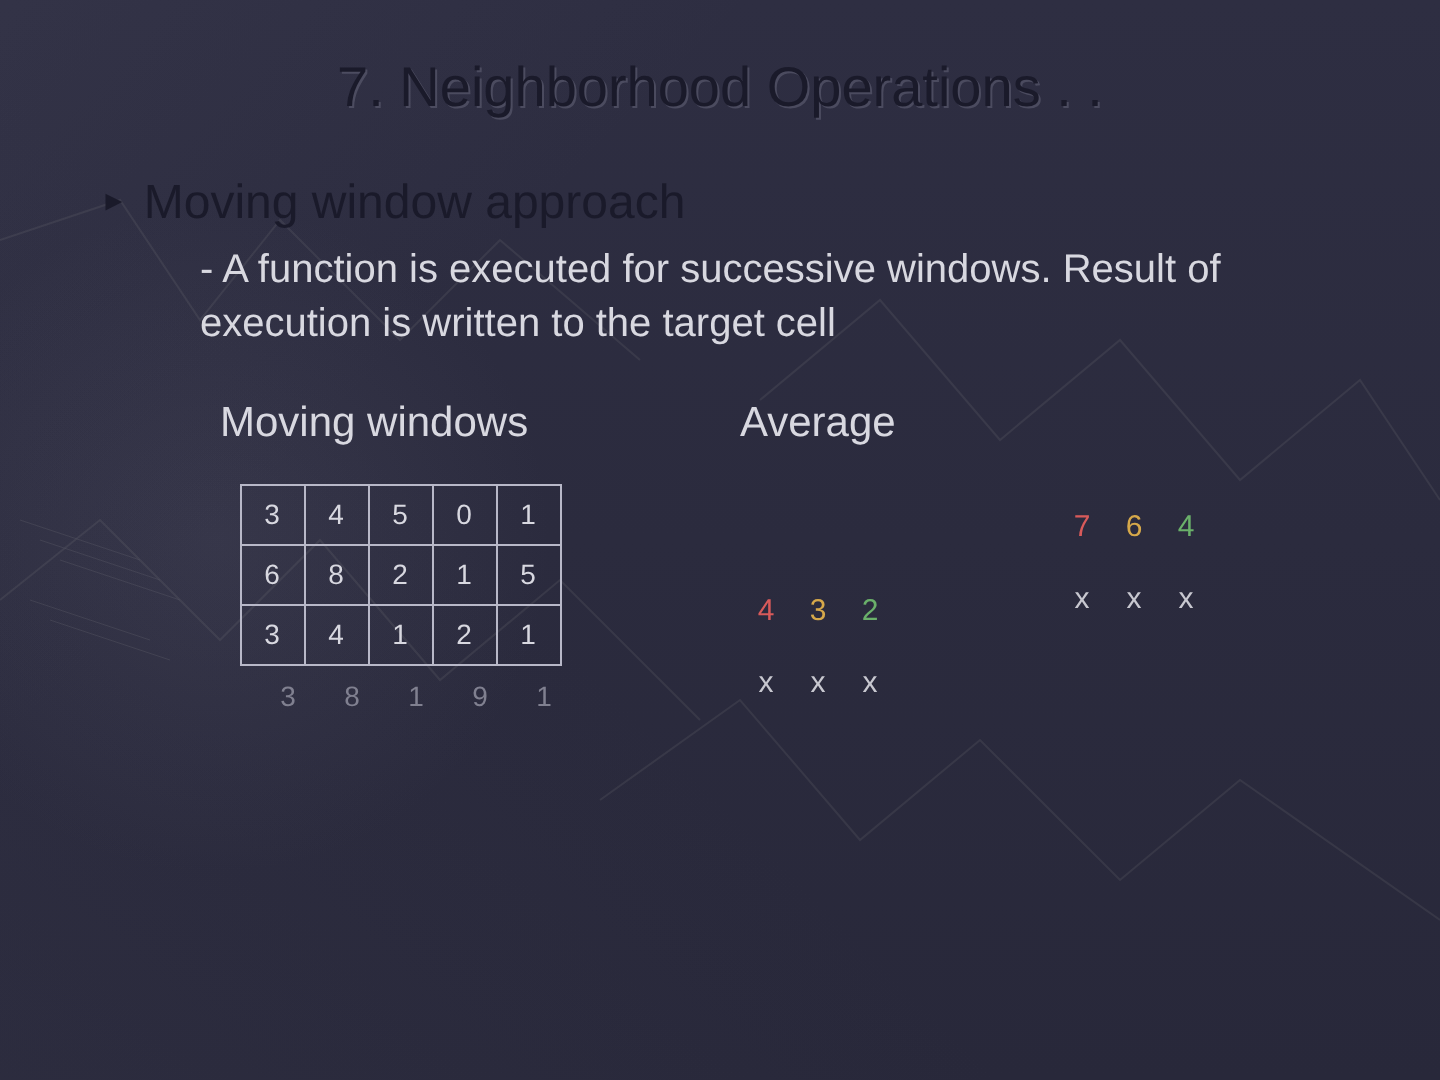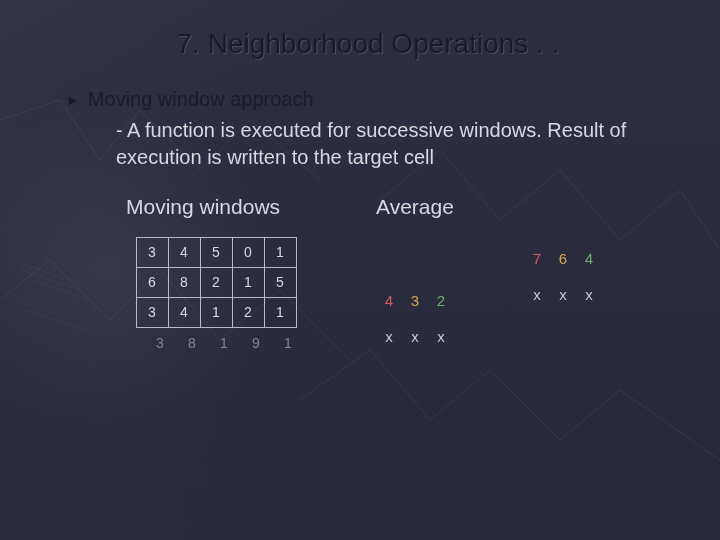--- a/index.html
+++ b/index.html
@@ -25,7 +25,7 @@
   }
   .slide {
     position: relative;
-    padding: 28px 50px 0 66px;
+    padding: 28px 50px 0 50px;
   }
   .title {
     font-size: 28px;

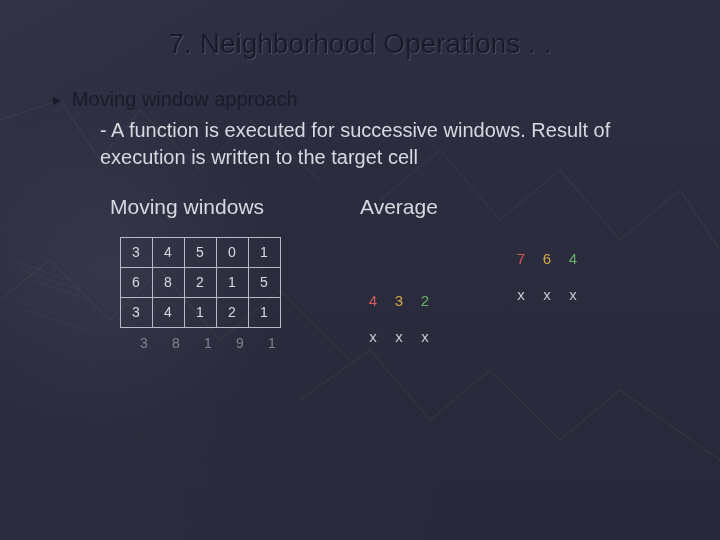--- a/index.html
+++ b/index.html
@@ -47,7 +47,7 @@
     margin-top: 4px;
   }
   .bullet-text {
-    font-size: 20px;
+    font-size: 24px;
     color: #1a1a2a;
   }
   .sub-text {

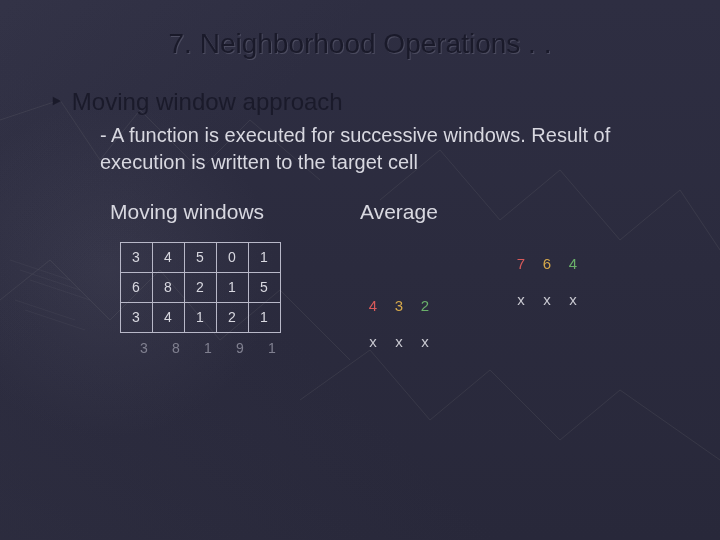--- a/index.html
+++ b/index.html
@@ -59,7 +59,7 @@
   }
   .columns {
     display: flex;
-    gap: 30px;
+    gap: 40px;
     margin-left: 60px;
   }
   .col { display: flex; flex-direction: column; }

